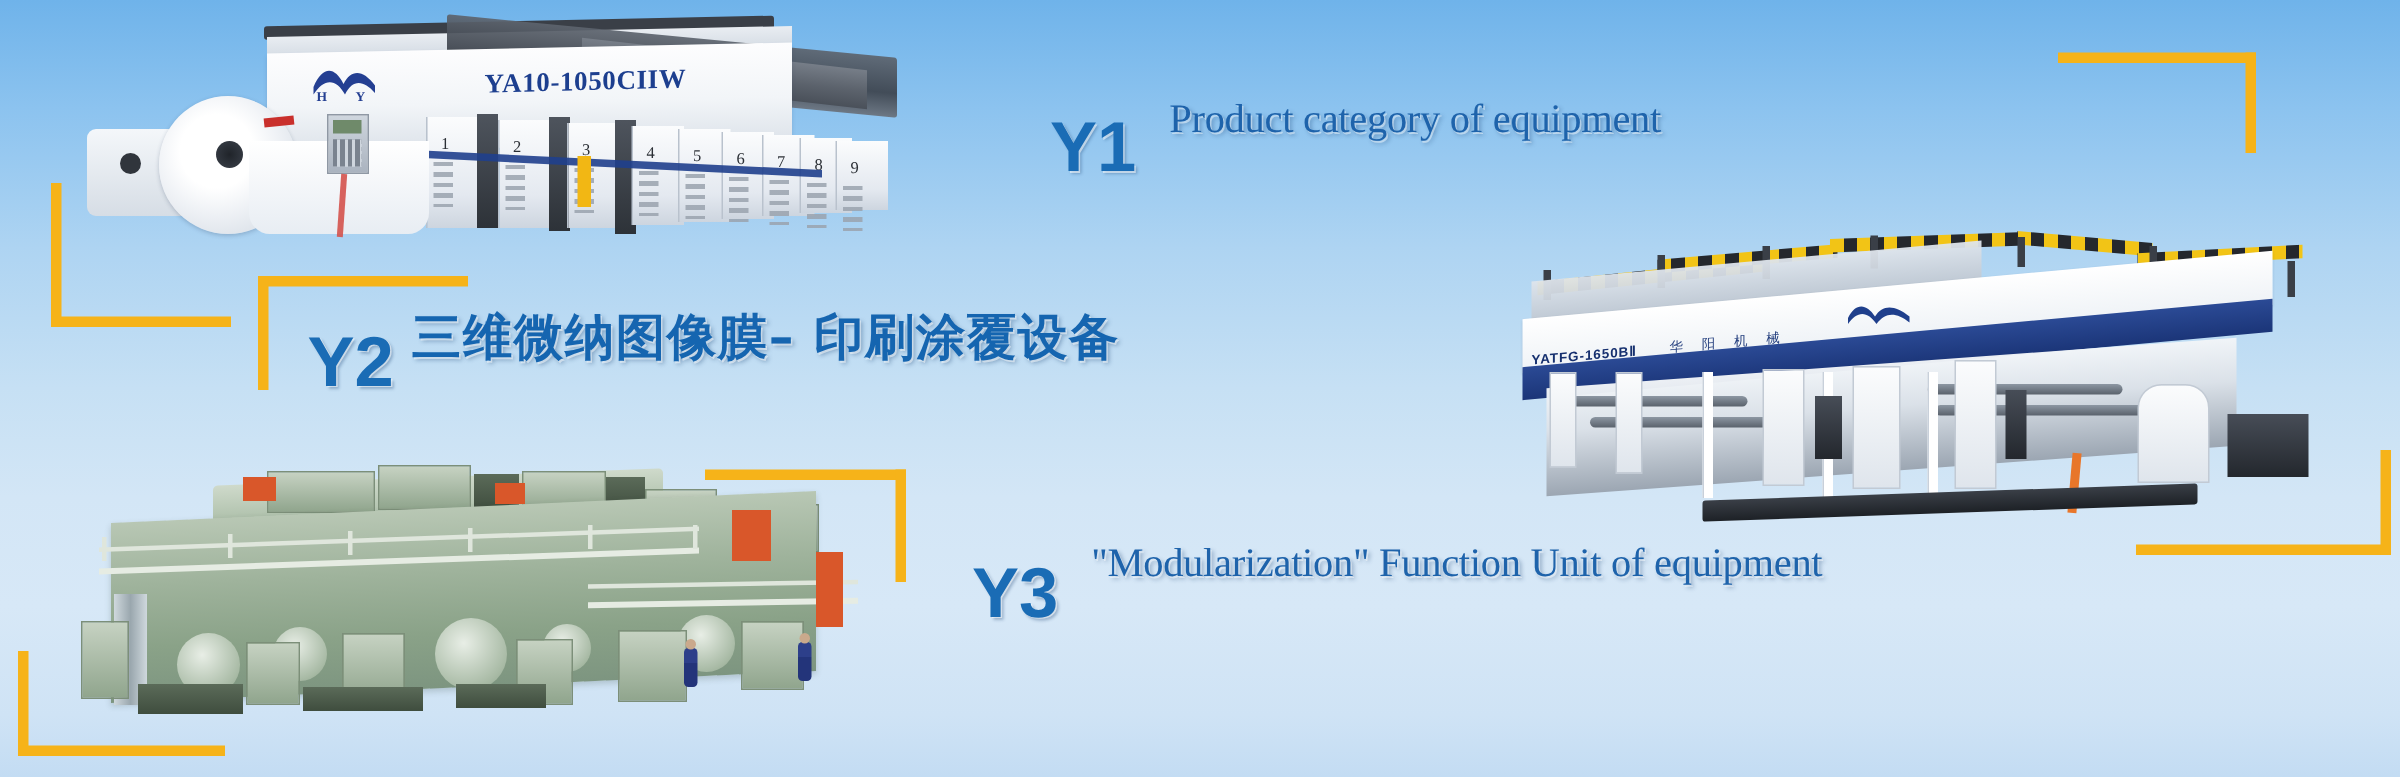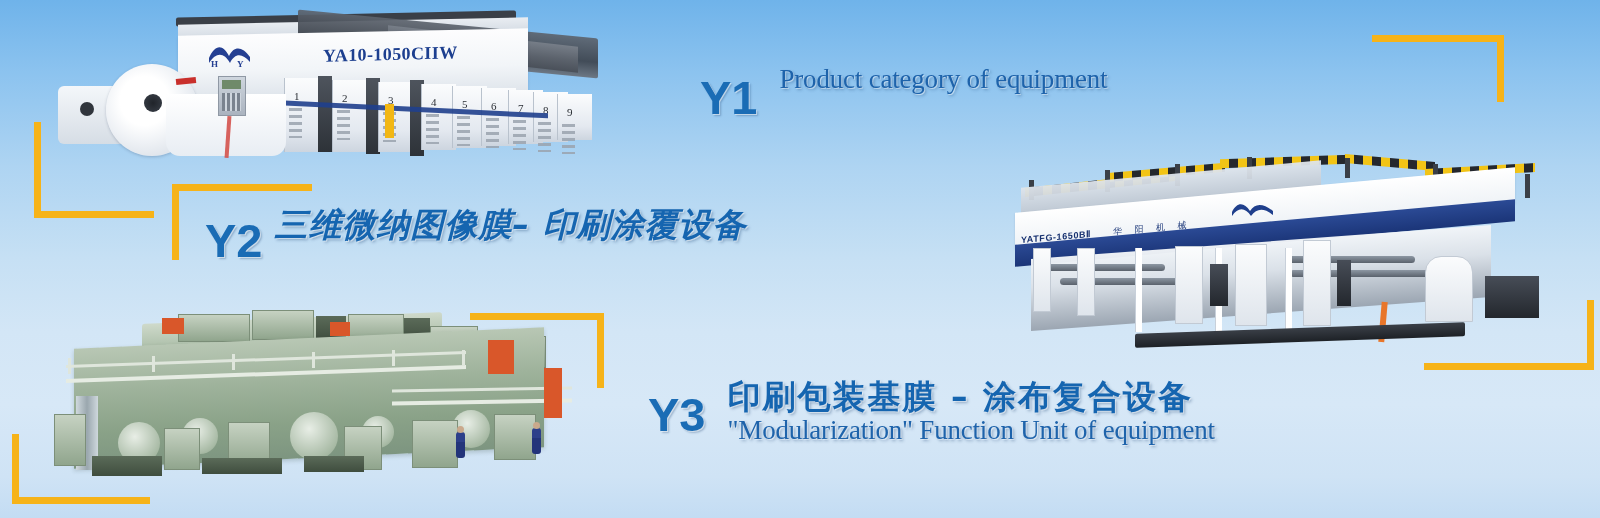--- a/index.html
+++ b/index.html
@@ -279,7 +279,7 @@
 
   #row2{left:205px;top:208px;}
   #row2 .ycode{font-size:47px;margin-right:12px;margin-top:9px;}
-  #row2 .cn{font-size:33px;font-style:italic;}
+  #row2 .cn{font-size:33px;}
   #row2 .en{font-size:27px;margin-top:1px;}
 
   #row3{left:648px;top:380px;}

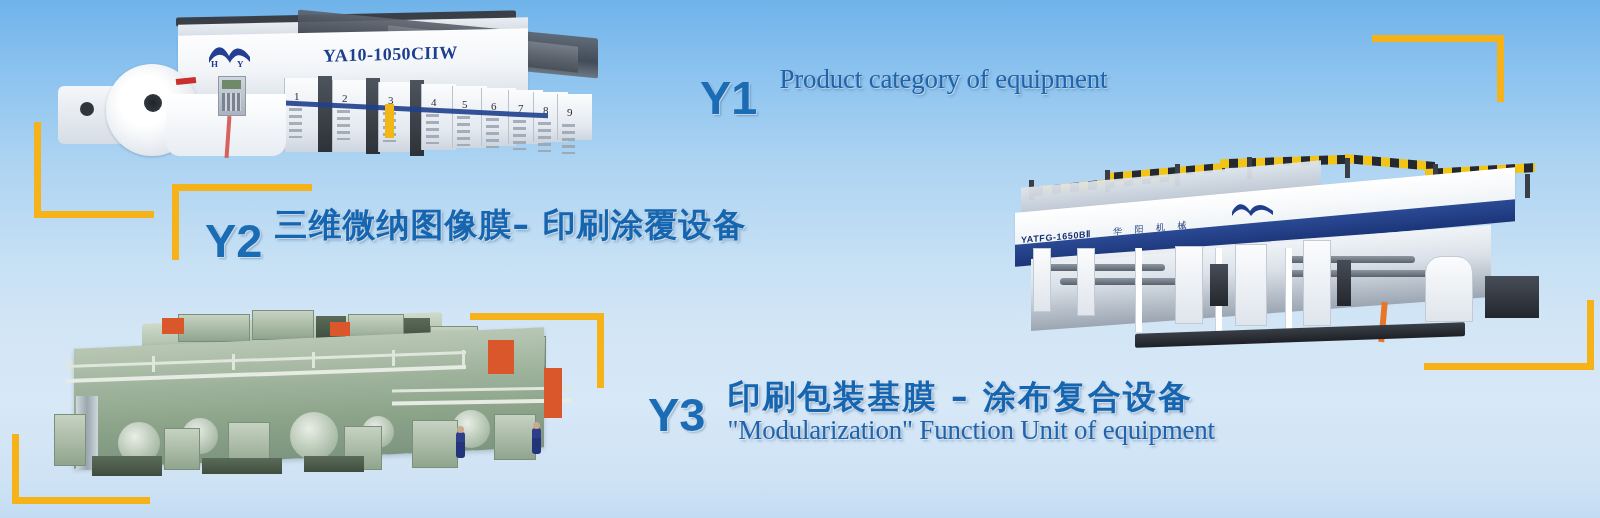--- a/index.html
+++ b/index.html
@@ -282,7 +282,7 @@
   #row2 .cn{font-size:33px;}
   #row2 .en{font-size:27px;margin-top:1px;}
 
-  #row3{left:648px;top:380px;}
+  #row3{left:648px;top:360px;text-align:center;}
   #row3 .ycode{font-size:47px;margin-right:22px;margin-top:11px;}
   #row3 .cn{font-size:33px;letter-spacing:2px;}
   #row3 .en{font-size:27px;margin-top:1px;}

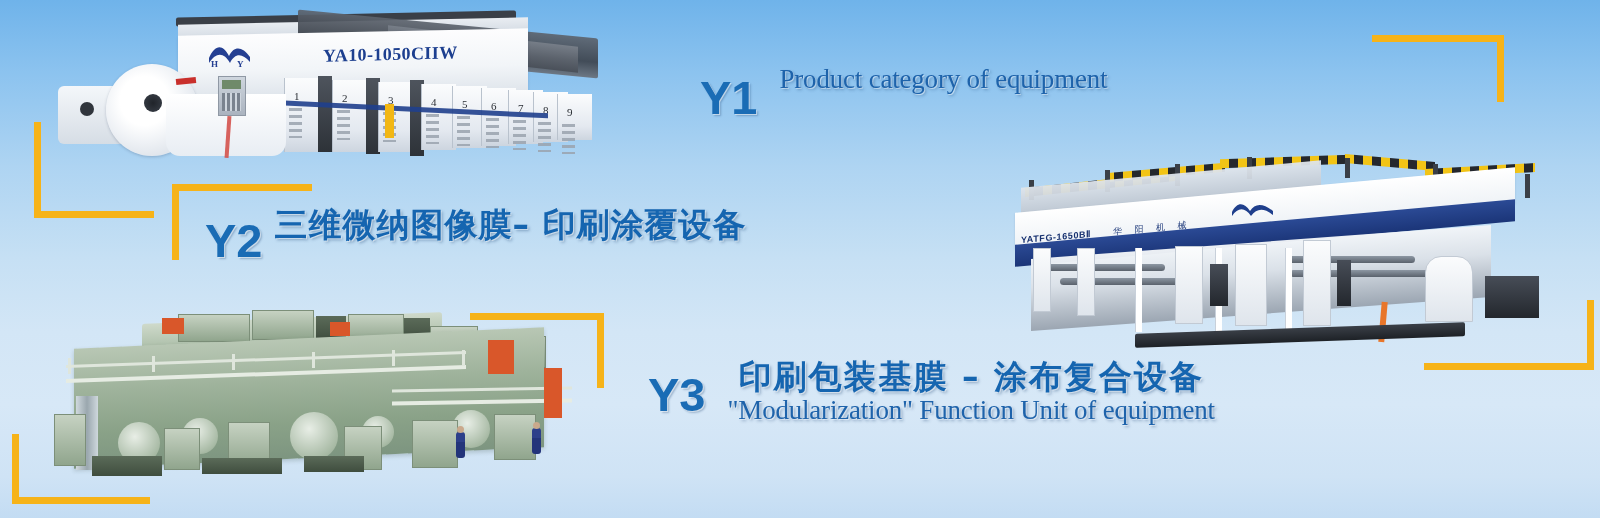--- a/index.html
+++ b/index.html
@@ -499,7 +499,6 @@
   <div class="row" id="row3">
     <span class="ycode">Y3</span>
     <span class="txtblock">
-      <span class="cn">印刷包装基膜 –  涂布复合设备</span>
       <span class="en">"Modularization" Function Unit of equipment</span>
     </span>
   </div>

